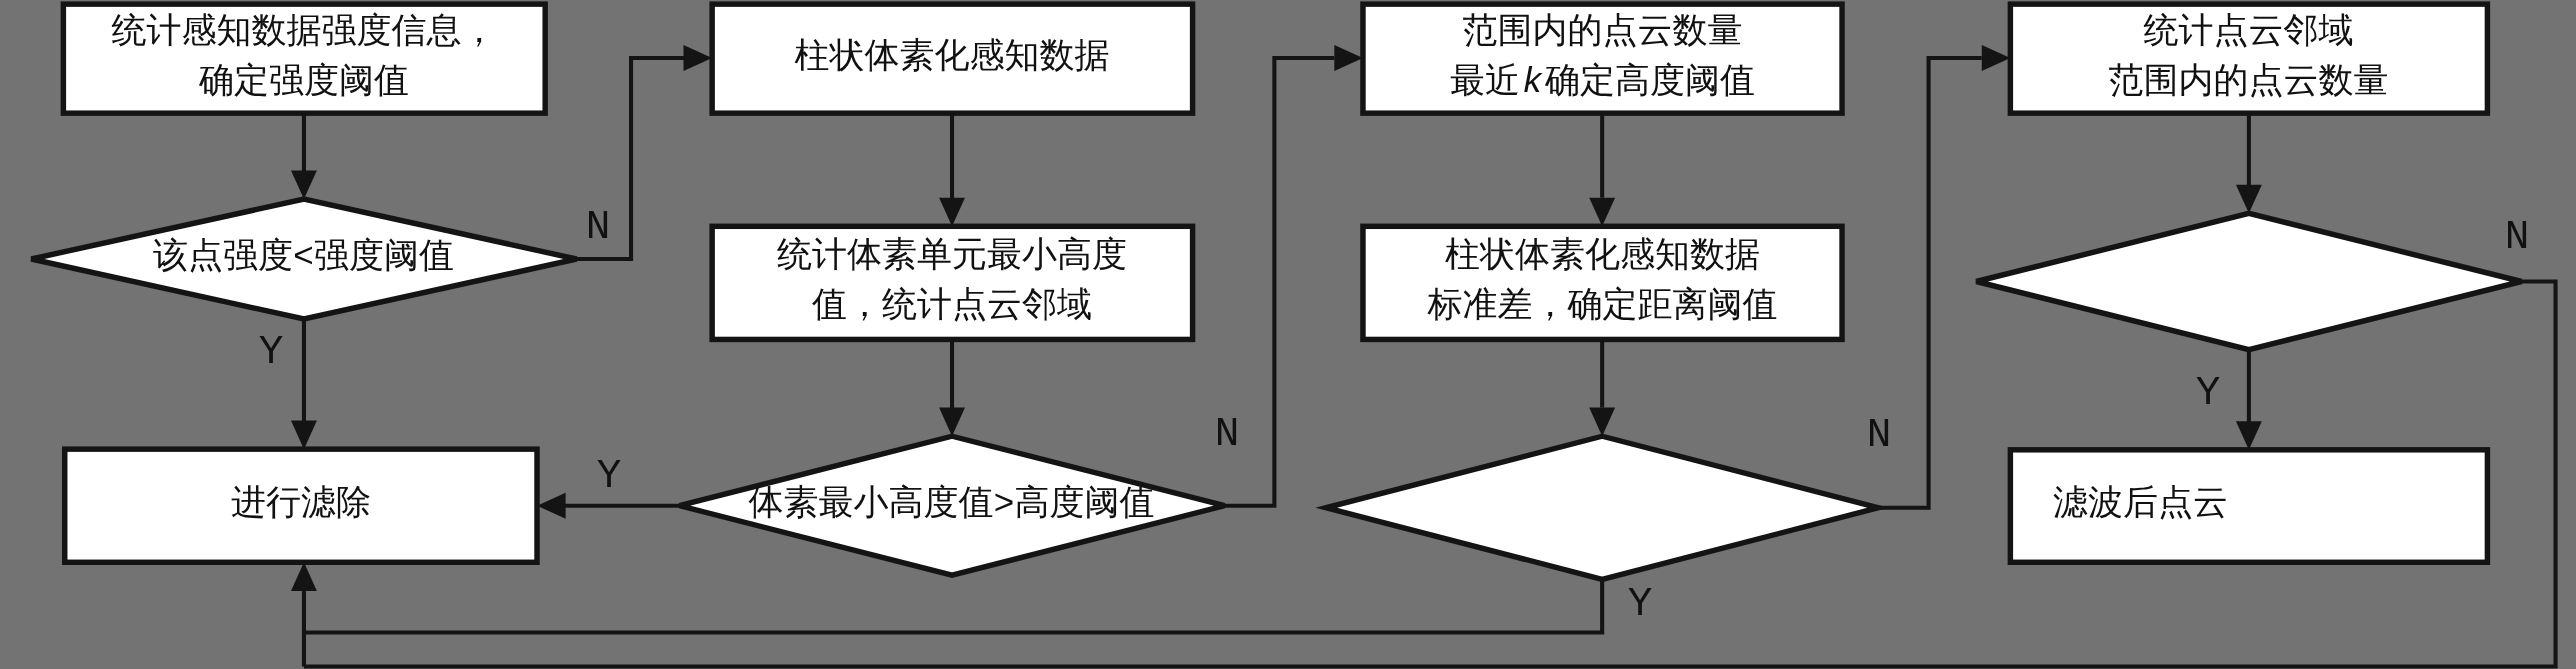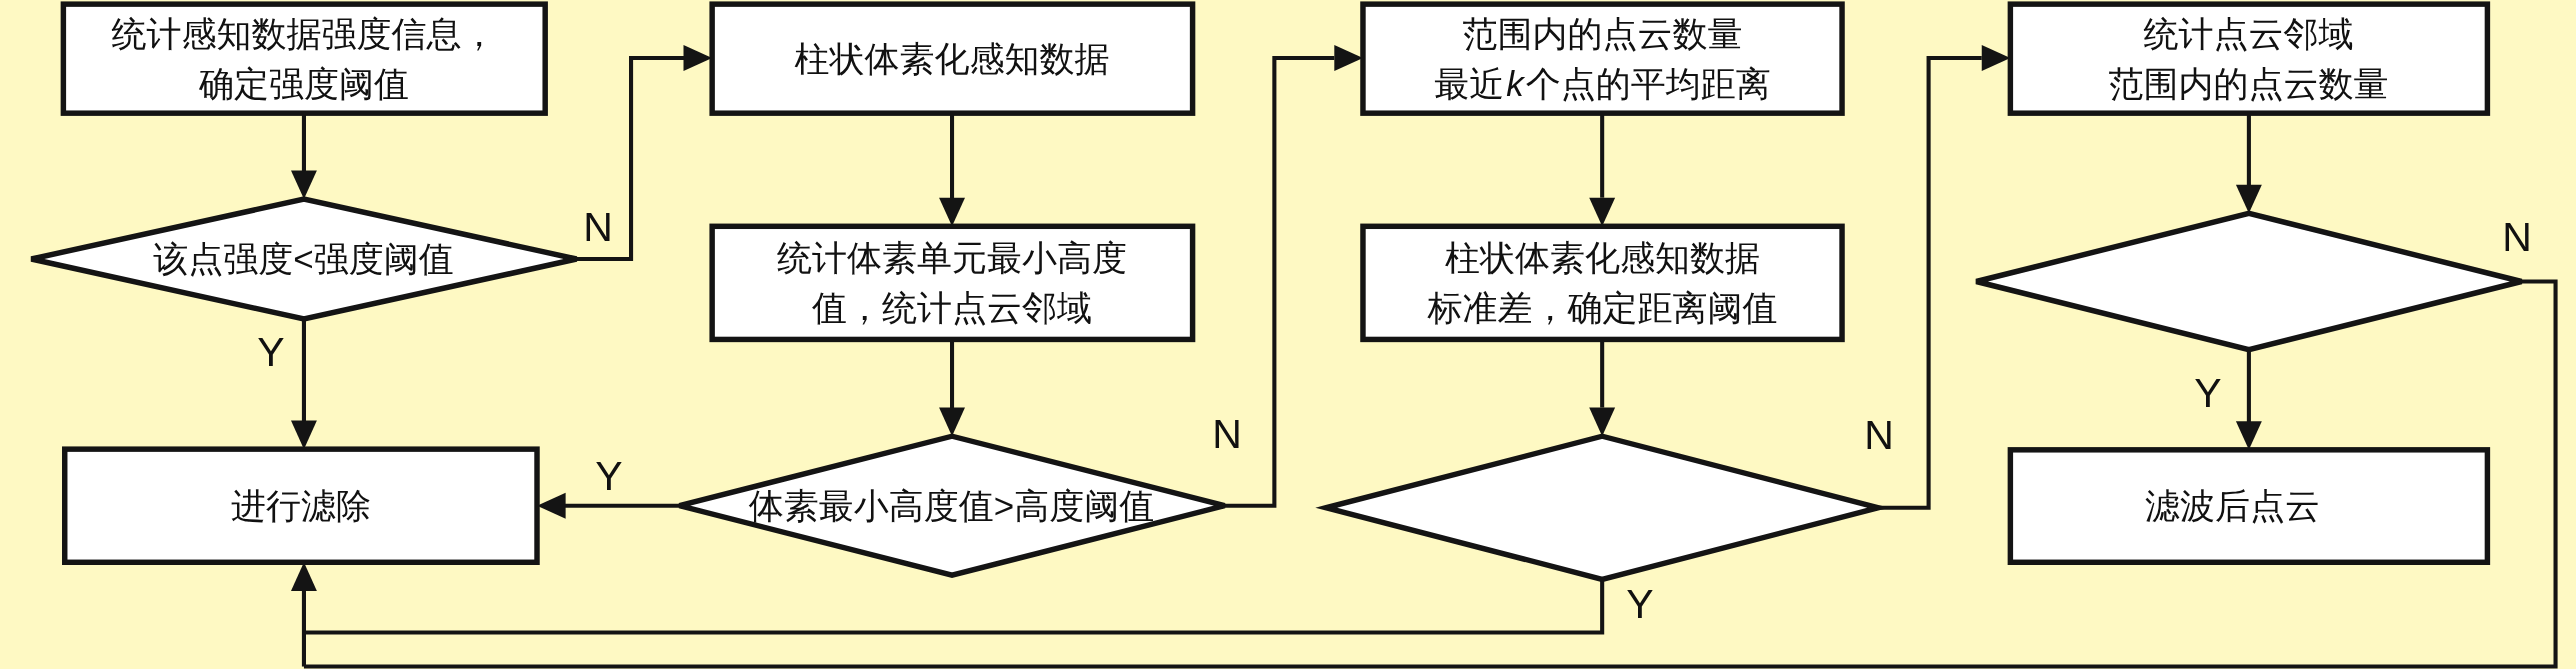--- a/index.html
+++ b/index.html
@@ -6,9 +6,9 @@
   .stage{
     position:relative;
     width:2576px;height:670px;
-    background:#fef9c3;
+    background:#737373;
     overflow:hidden;
-    font-family:Liberation Sans, sans-serif;
+    font-family:Liberation Mono, monospace;
   }
   .stage svg{position:absolute;left:0;top:0;}
   .ntext{

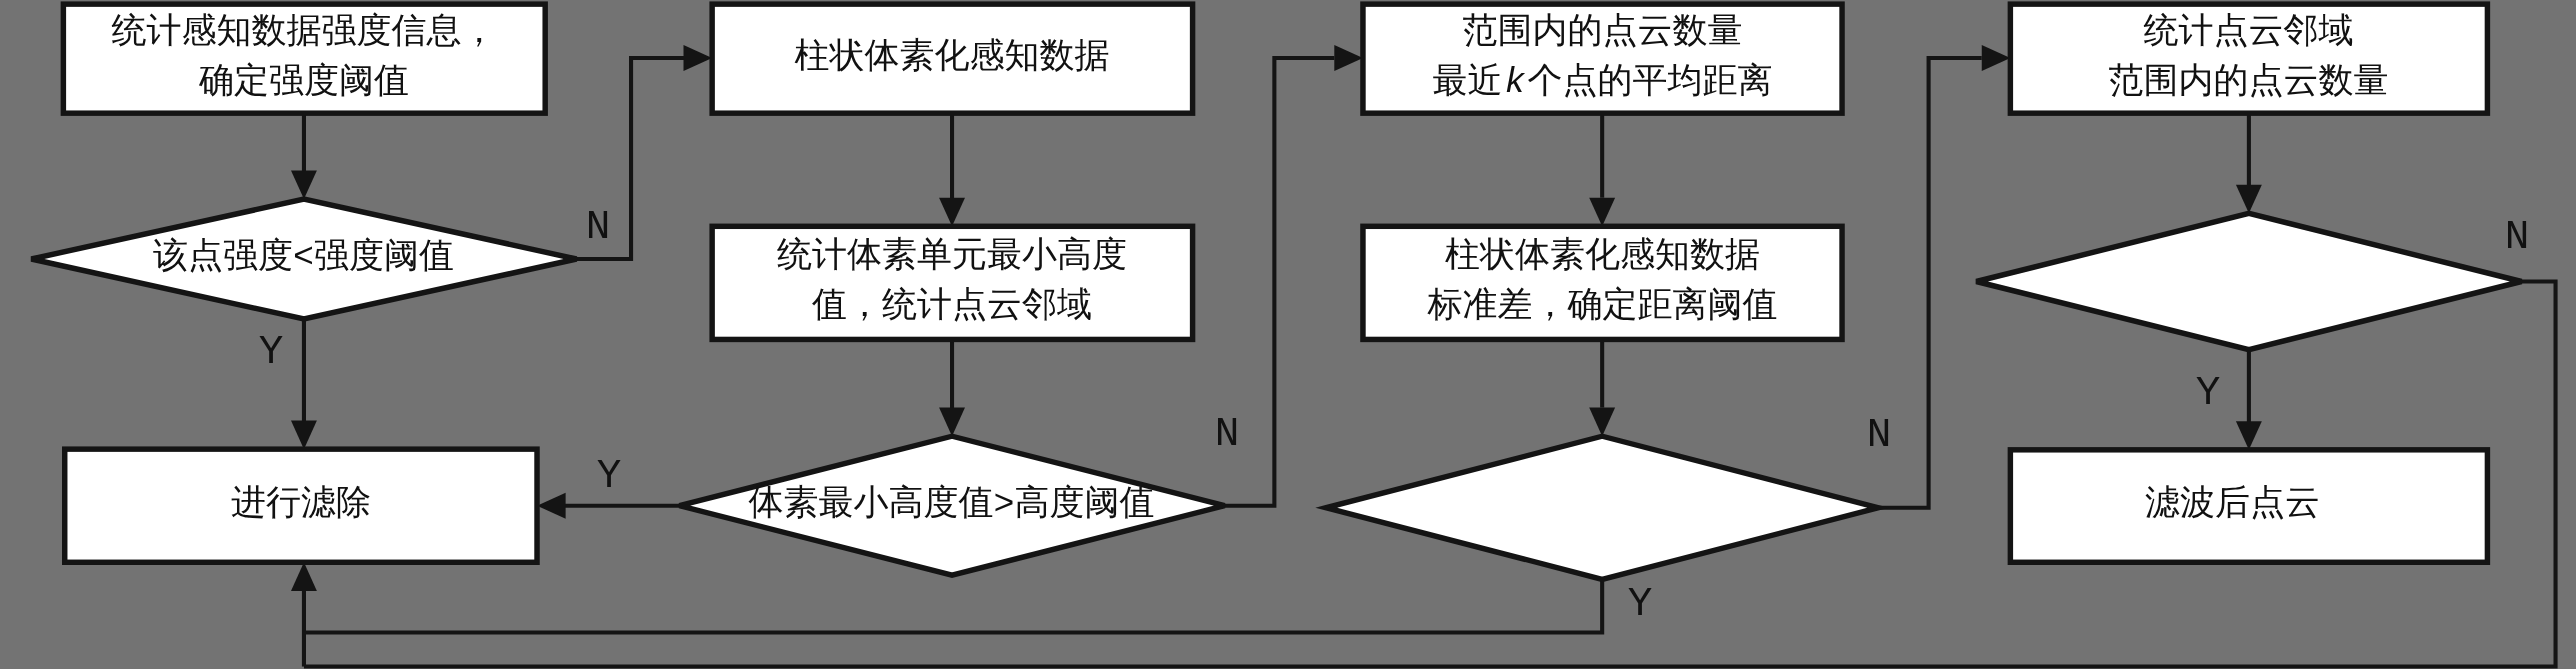--- a/index.html
+++ b/index.html
@@ -107,7 +107,7 @@
 
   <div class="ntext" style="left:1363px;top:4.1px;width:479px;height:109px;">
     <div class="row">范围内的点云数量</div>
-    <div class="row"><span>最近</span><span class="kvar">k</span><span>个点的平均距离</span></div>
+    <div class="row"><span>最近</span><span class="kvar">k</span><span>确定高度阈值</span></div>
   </div>
 
   <div class="ntext" style="left:2010px;top:4.1px;width:477px;height:109px;">统计点云邻域

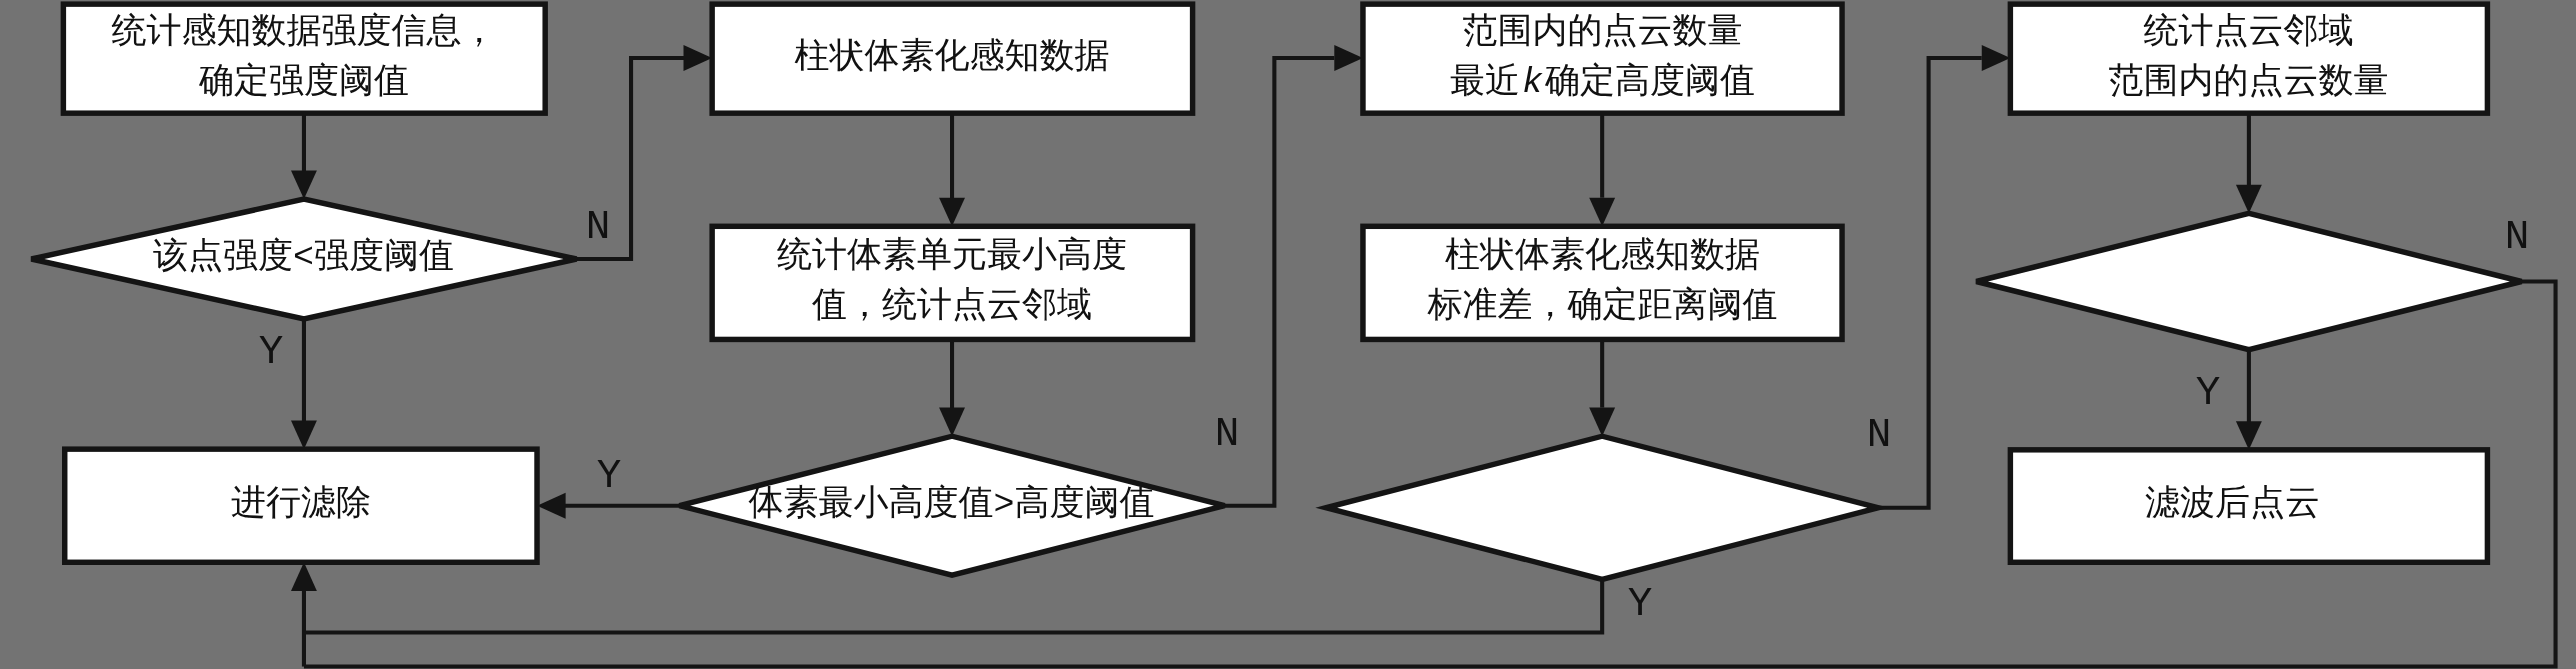--- a/index.html
+++ b/index.html
@@ -127,7 +127,7 @@
   <div class="ntext" style="left:679px;top:436px;width:545px;height:139px;">体素最小高度值&gt;高度阈值</div>
 
 
-  <div class="ntext" style="left:1994px;top:450px;width:477px;height:112px;">滤波后点云</div>
+  <div class="ntext" style="left:1902px;top:450px;width:477px;height:112px;">滤波后点云</div>
 
   <div class="yn" style="left:271px;top:352px;">Y</div>
   <div class="yn" style="left:598px;top:227px;">N</div>

